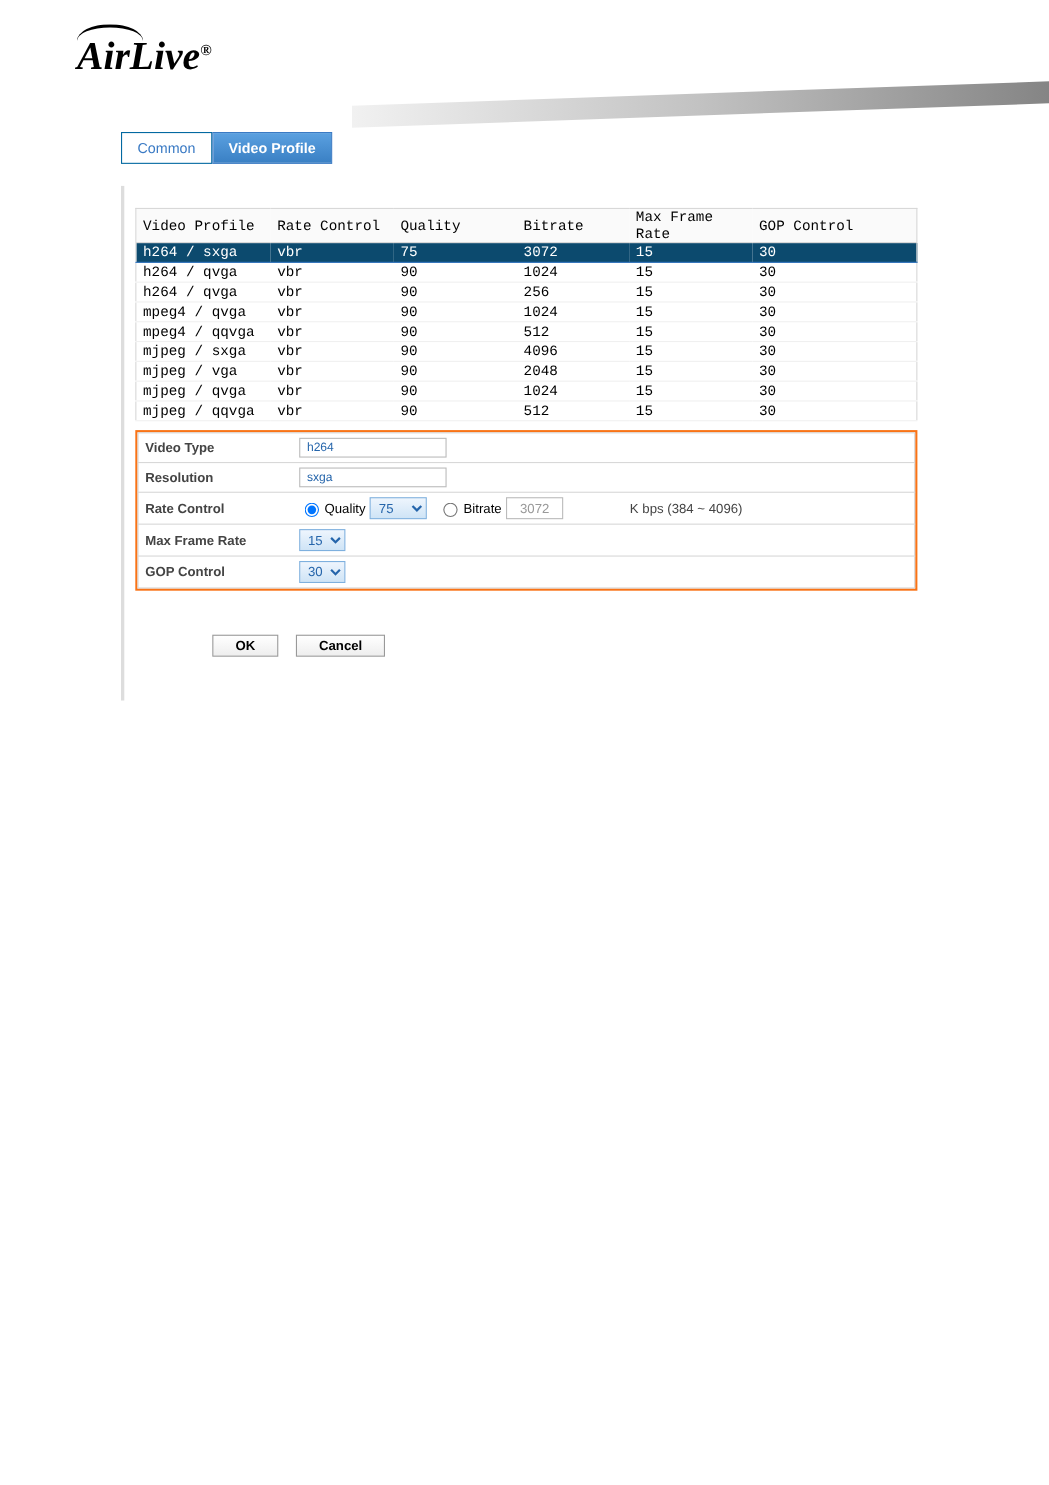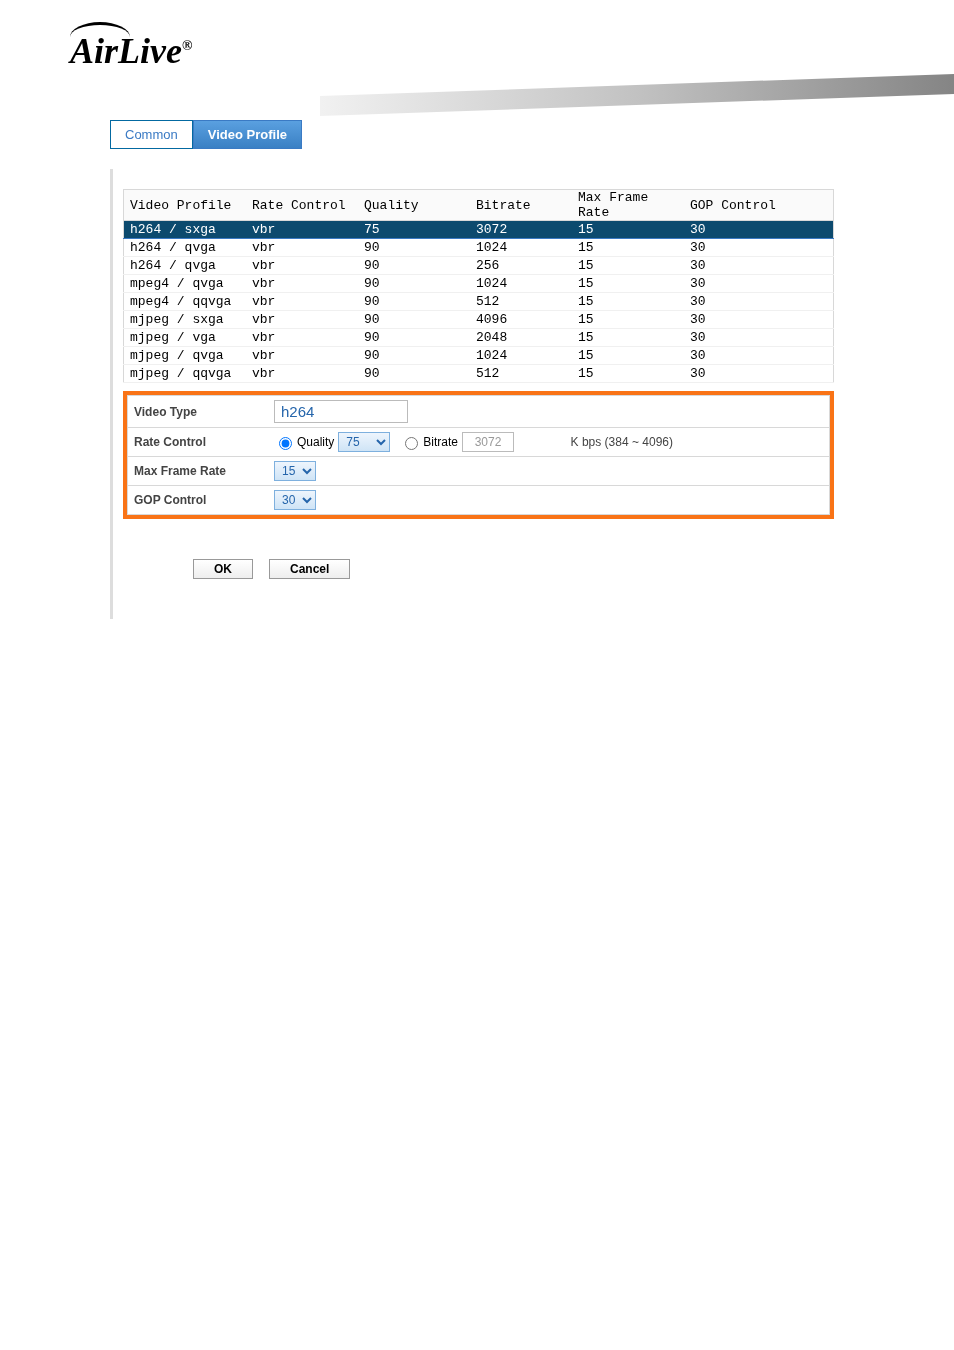--- a/index.html
+++ b/index.html
@@ -112,7 +112,7 @@
       border-top: 1px solid #d8d8d8;
     }
     .form-row-group {
-      border: 4px solid #f97316;
+      border: 2px solid #f97316;
     }
     .form-label {
       width: 140px;

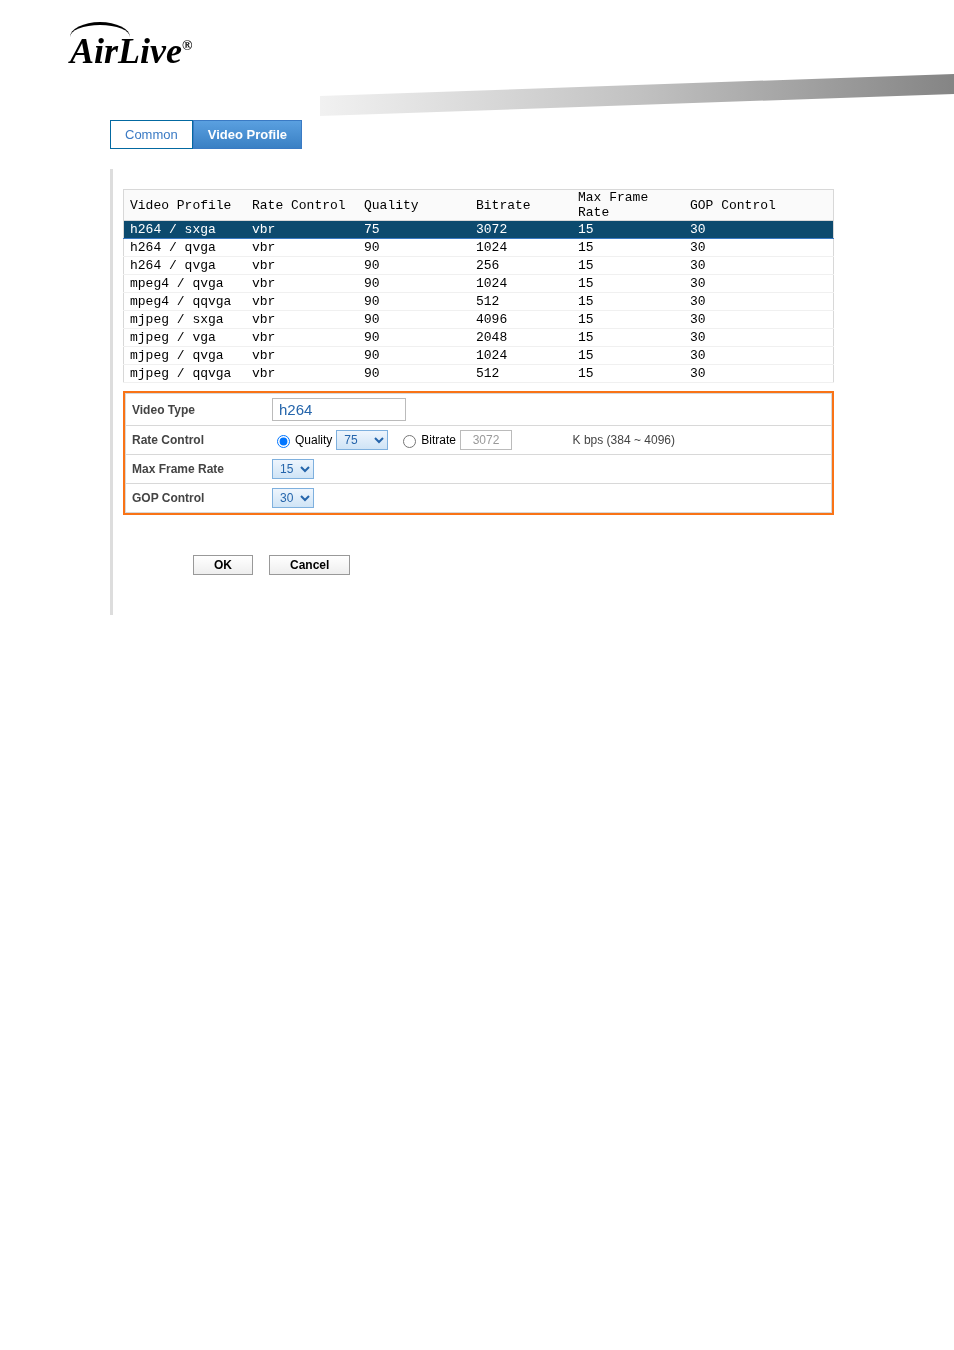--- a/index.html
+++ b/index.html
@@ -124,7 +124,7 @@
       border: 1px solid #bbb;
       padding: 2px 6px;
       width: 120px;
-      font-size: 15px;
+      font-size: 11px;
       color: #2565ab;
       background: #fff;
       display: inline-block;

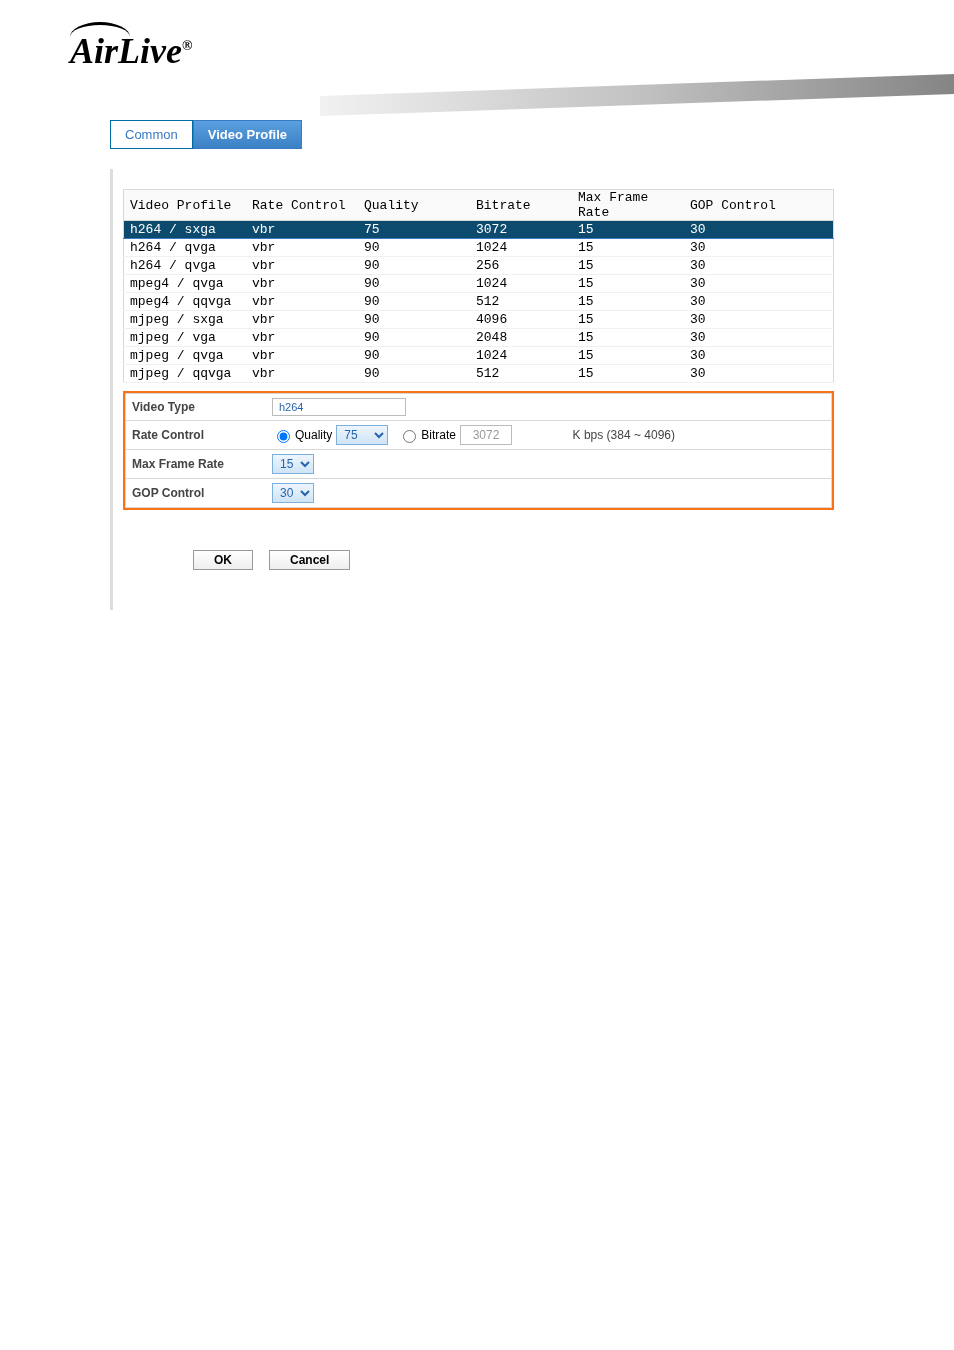--- a/index.html
+++ b/index.html
@@ -276,6 +276,10 @@
         <span class="text-display">h264</span>
       </div>
       <div class="form-row">
+        <span class="form-label">Resolution</span>
+        <span class="text-display">sxga</span>
+      </div>
+      <div class="form-row">
         <span class="form-label">Rate Control</span>
         <input type="radio" checked="" style="">
         <span class="radio-label">Quality</span>

